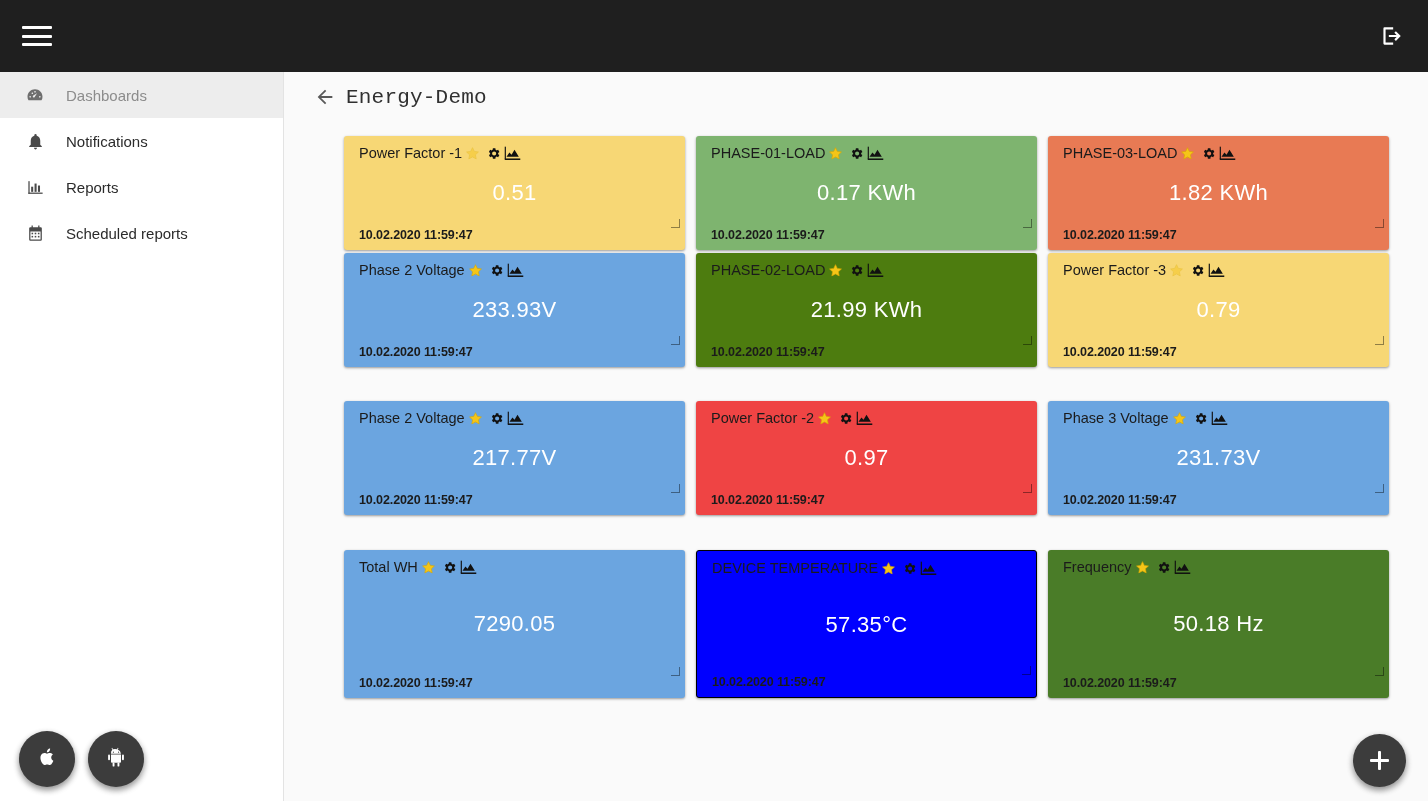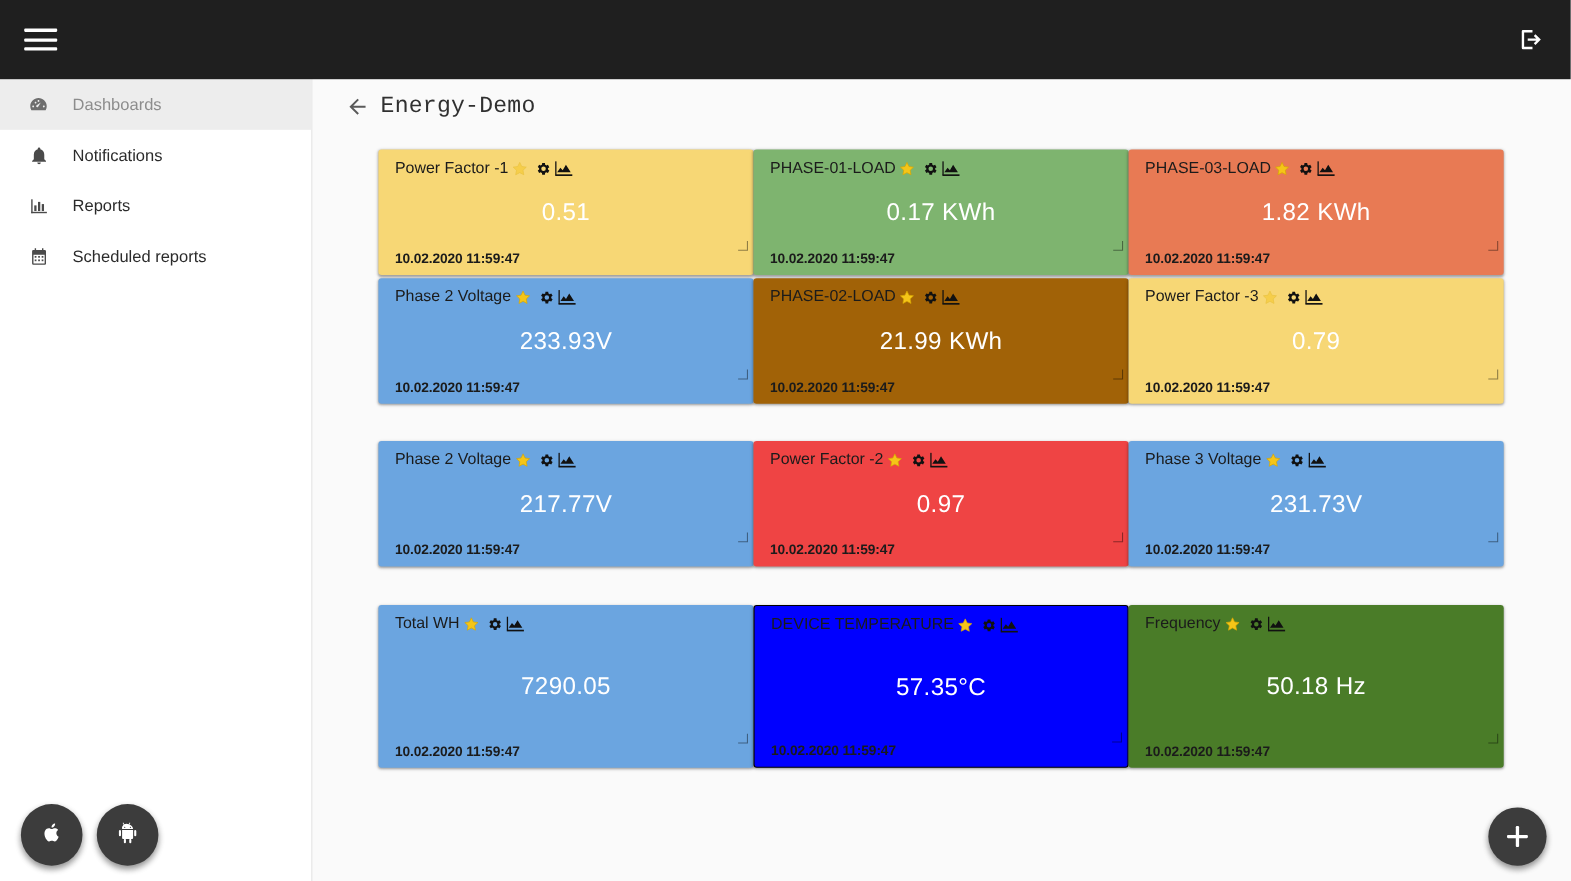--- a/index.html
+++ b/index.html
@@ -48,7 +48,7 @@
 
   
   .grid { padding:14px 22px 0 60px; }
-  .row { display:flex; }
+  .row { display:flex; gap:11px; }
   .row.r1 { margin-bottom:3px; }
   .row.r2 { margin-bottom:34px; }
   .row.r3 { margin-bottom:35px; }

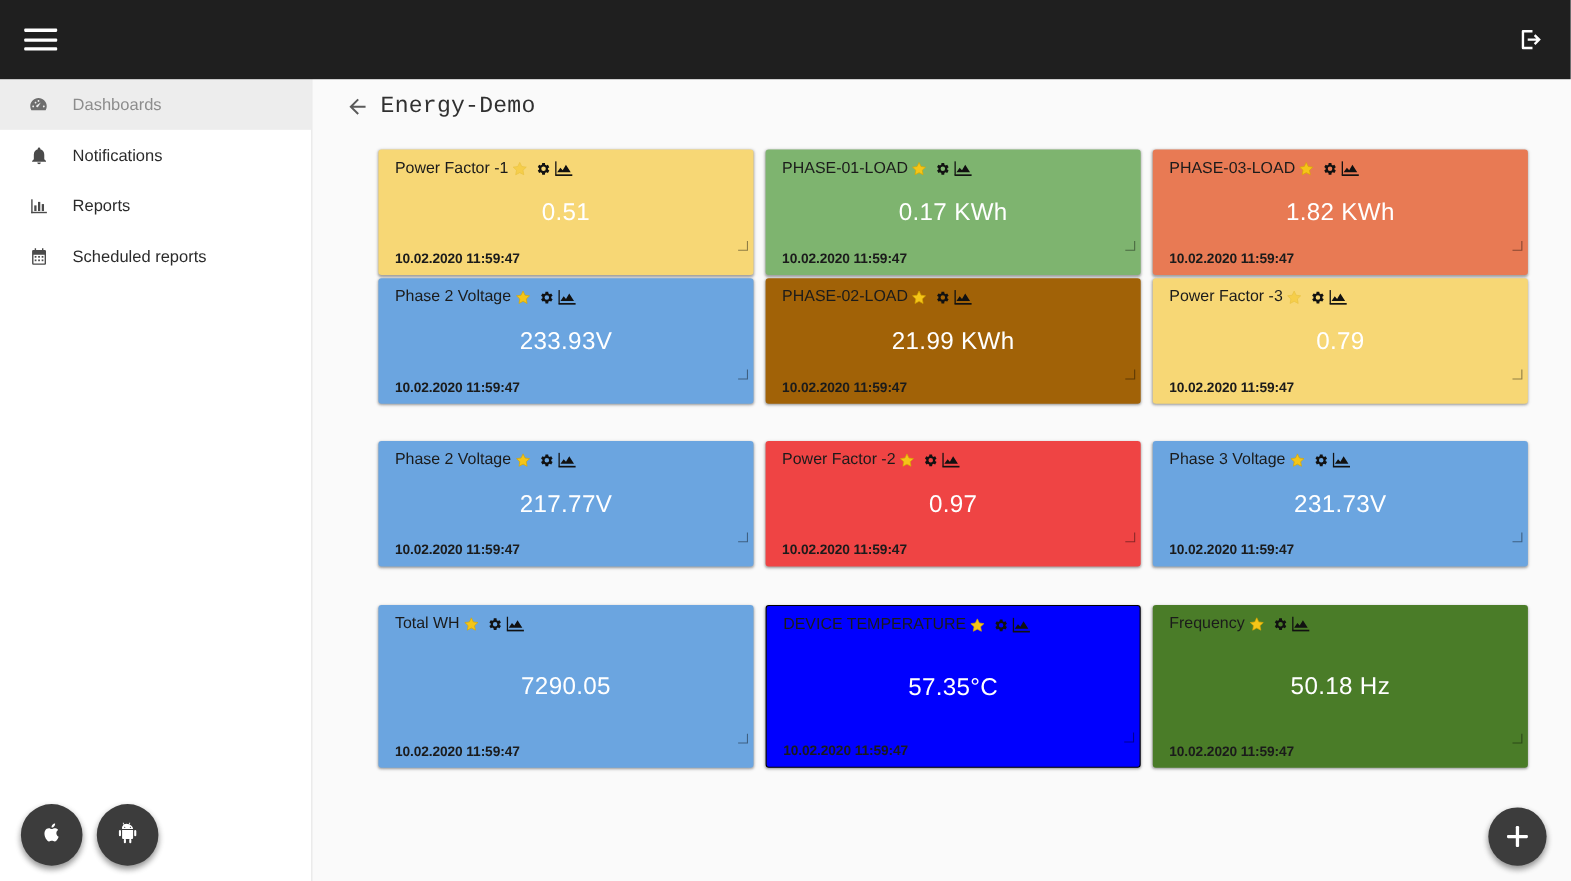--- a/index.html
+++ b/index.html
@@ -285,7 +285,7 @@
           <div class="card-time">10.02.2020 11:59:47</div>
           <div class="resize-handle"></div>
         </div>
-        <div class="card h-short" style="background: #a16207;">
+        <div class="card h-short" style="background: #4d7c0f;">
           <div class="card-title">
             <span class="t-txt">PHASE-02-LOAD</span>
             <span class="ico star">

